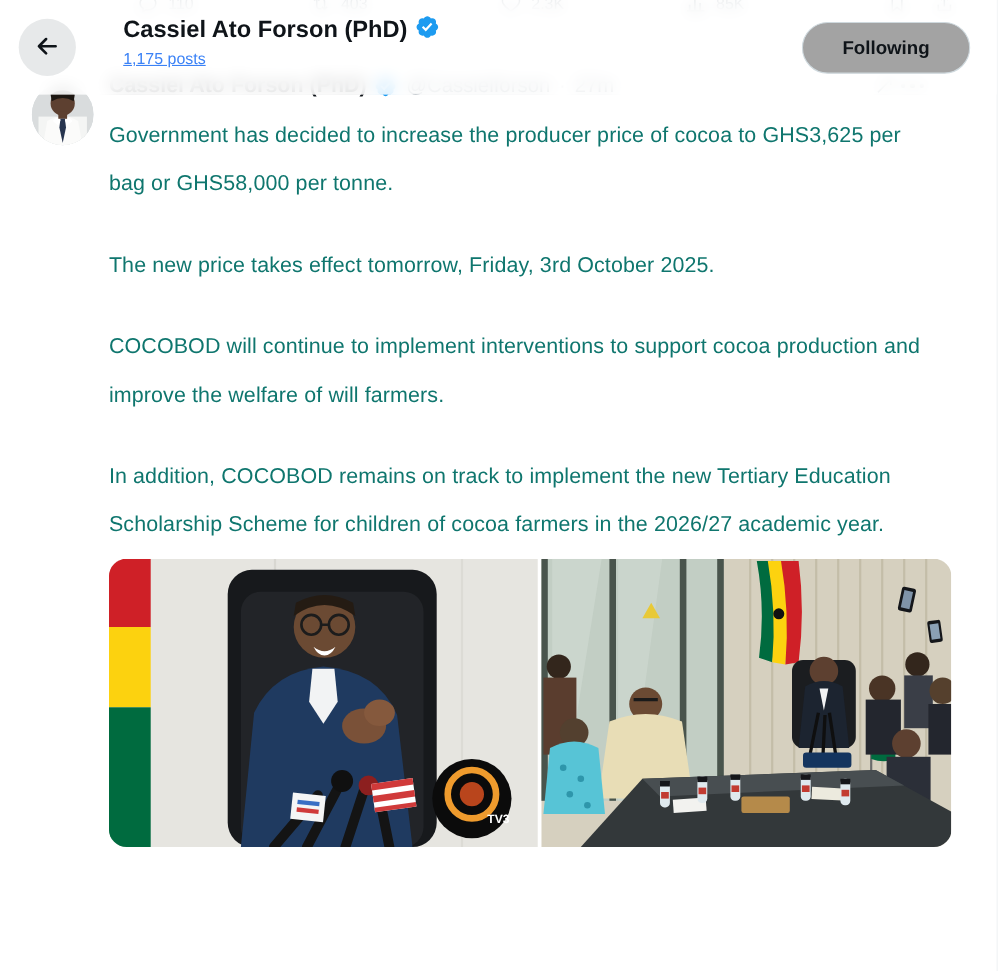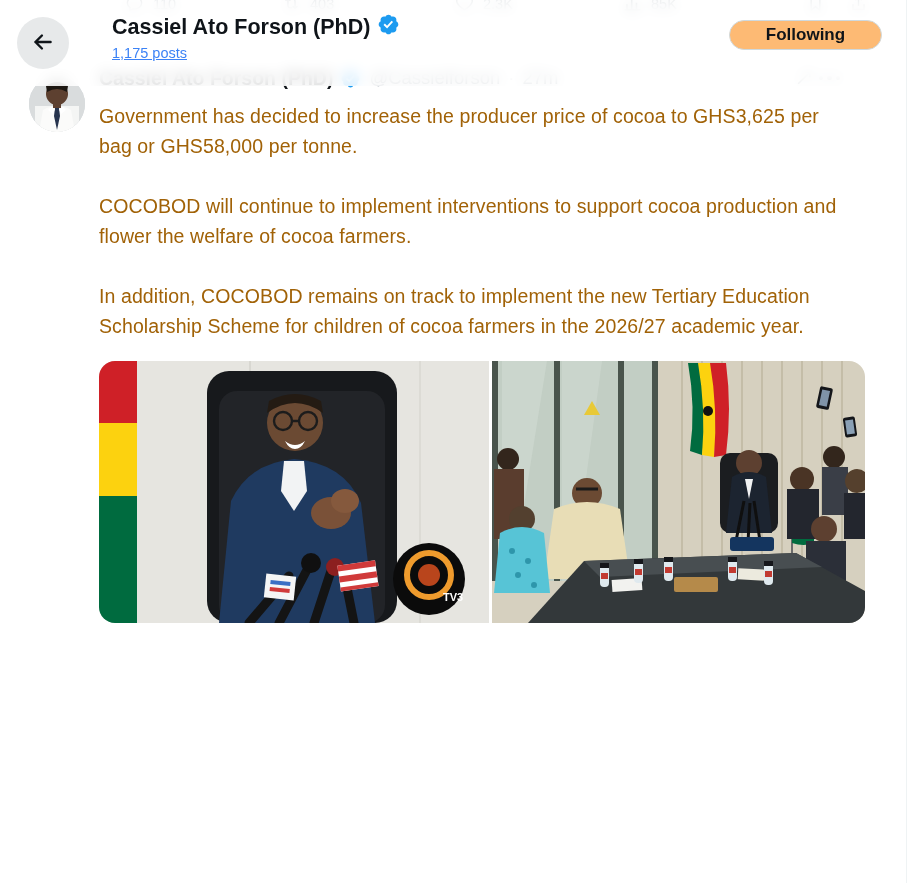--- a/index.html
+++ b/index.html
@@ -66,8 +66,8 @@
   .header-title { margin: 0; font-size: 21.5px; font-weight: 700; color: #0f1419; line-height: 26px; }
   .header-subtitle { margin-top: 5px; font-size: 14.5px; color: #3b82f6; text-decoration: underline; }
   .follow-btn {
-    position: absolute; right: 24px; top: 20px; height: 30px; min-width: 153px;
-    border-radius: 24px; background: #fdba74; border: 1px solid #cfd9de;
+    position: absolute; right: 24px; top: 20px; height: 47px; min-width: 153px;
+    border-radius: 24px; background: #a3a3a3; border: 1px solid #cfd9de;
     font-family: "Liberation Sans", sans-serif;
     font-size: 17px; font-weight: 700; color: #0f1419; cursor: pointer;
     display: flex; align-items: center; justify-content: center; padding: 0 24px;

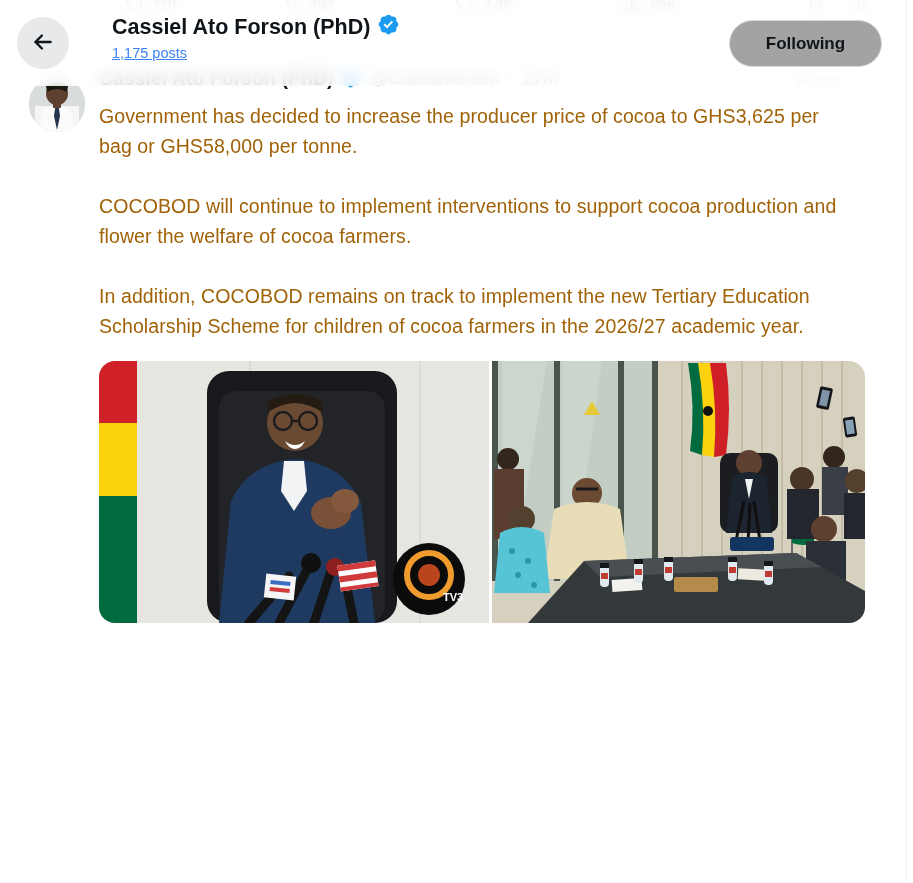--- a/index.html
+++ b/index.html
@@ -36,7 +36,7 @@
   .more-dots { display: flex; gap: 4px; margin-right: 10px; }
   .more-dots i { width: 4.5px; height: 4.5px; border-radius: 50%; background: #536471; }
 
-  .tweet-text { margin-top: 9px; font-size: 19.5px; line-height: 30px; color: #a16207; letter-spacing: 0.1px; }
+  .tweet-text { margin-top: 9px; font-size: 19.5px; line-height: 44px; color: #0f766e; letter-spacing: 0.1px; }
   .tweet-text p { margin: 0 0 30px 0; }
   .tweet-text p:last-child { margin-bottom: 20px; }
 

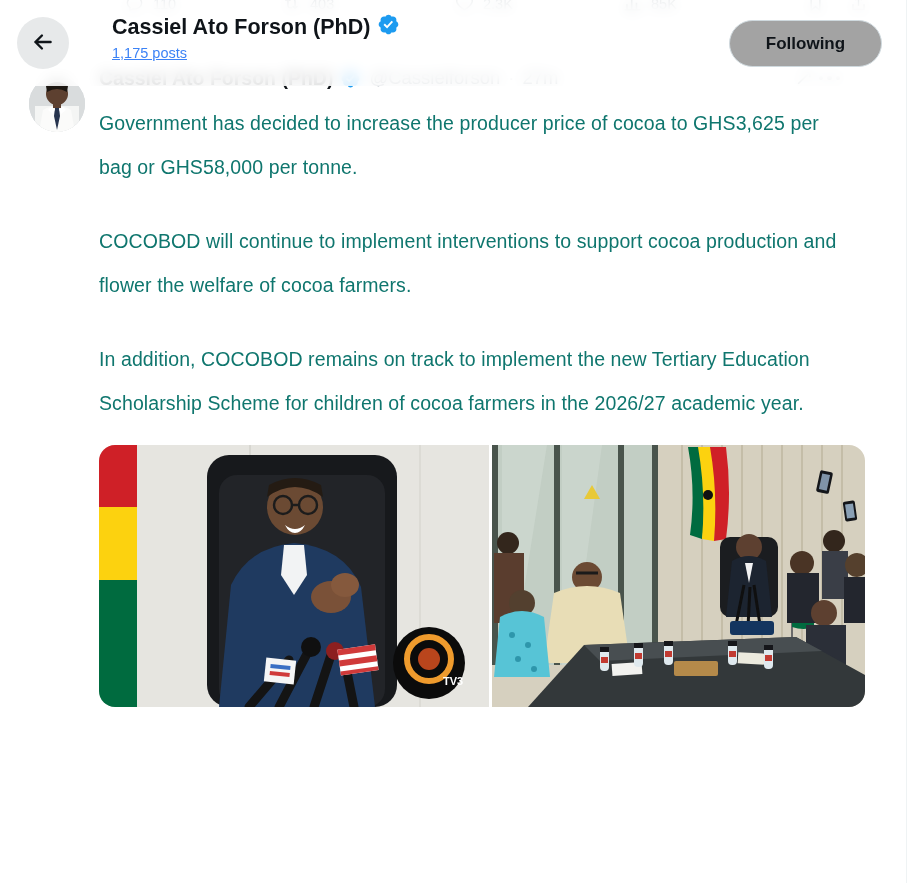--- a/index.html
+++ b/index.html
@@ -169,6 +169,7 @@
 
     <div class="tweet-text">
         <p>Government has decided to increase the producer price of cocoa to GHS3,625 per bag or GHS58,000 per tonne.</p>
+        <p>The new price takes effect tomorrow, Friday, 3rd October 2025.</p>
         <p>COCOBOD will continue to implement interventions to support cocoa production and flower the welfare of cocoa farmers.</p>
         <p>In addition, COCOBOD remains on track to implement the new Tertiary Education Scholarship Scheme for children of cocoa farmers in the 2026/27 academic year.</p>
       </div>

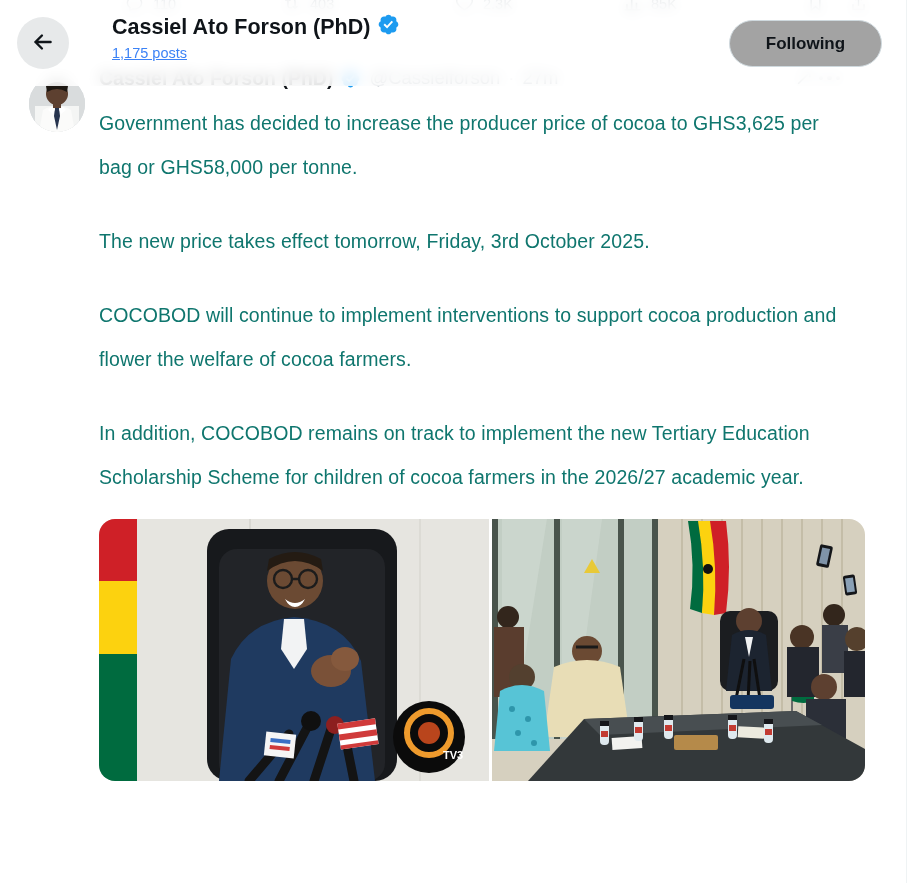--- a/index.html
+++ b/index.html
@@ -170,7 +170,7 @@
     <div class="tweet-text">
         <p>Government has decided to increase the producer price of cocoa to GHS3,625 per bag or GHS58,000 per tonne.</p>
         <p>The new price takes effect tomorrow, Friday, 3rd October 2025.</p>
-        <p>COCOBOD will continue to implement interventions to support cocoa production and flower the welfare of cocoa farmers.</p>
+        <p>COCOBOD will continue to implement interventions to support cocoa production and improve the welfare of will farmers.</p>
         <p>In addition, COCOBOD remains on track to implement the new Tertiary Education Scholarship Scheme for children of cocoa farmers in the 2026/27 academic year.</p>
       </div>
 

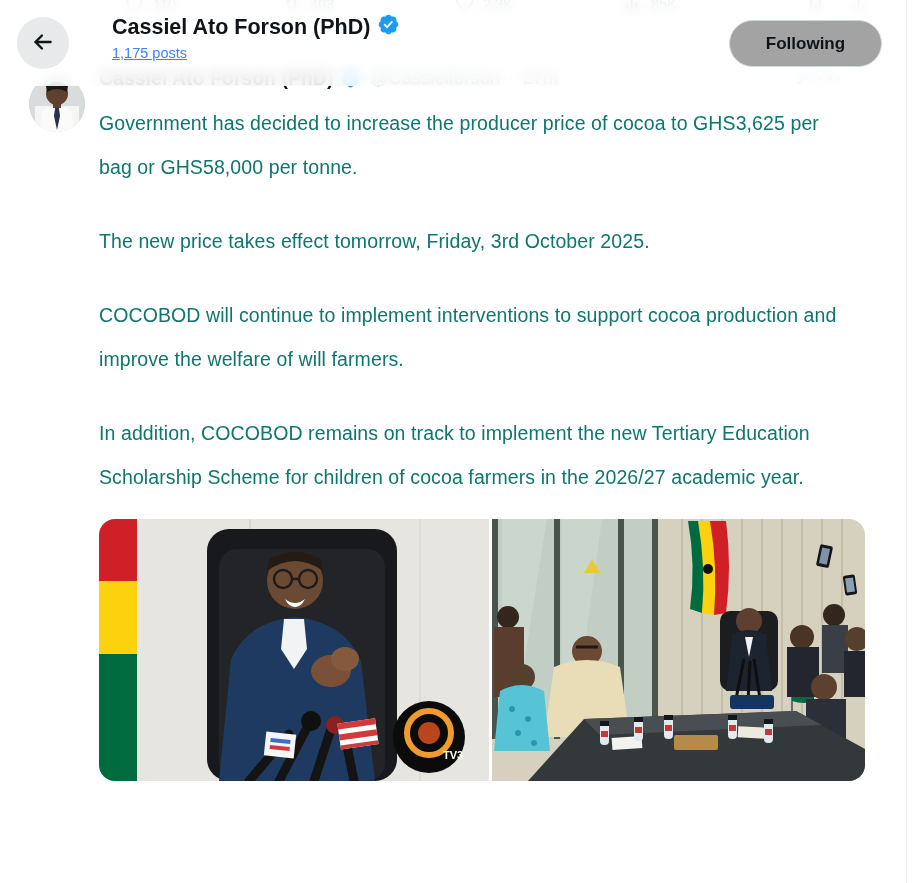--- a/index.html
+++ b/index.html
@@ -38,7 +38,7 @@
 
   .tweet-text { margin-top: 9px; font-size: 19.5px; line-height: 44px; color: #0f766e; letter-spacing: 0.1px; }
   .tweet-text p { margin: 0 0 30px 0; }
-  .tweet-text p:last-child { margin-bottom: 20px; }
+  .tweet-text p:last-child { margin-bottom: 9px; }
 
   
   .media-grid {

